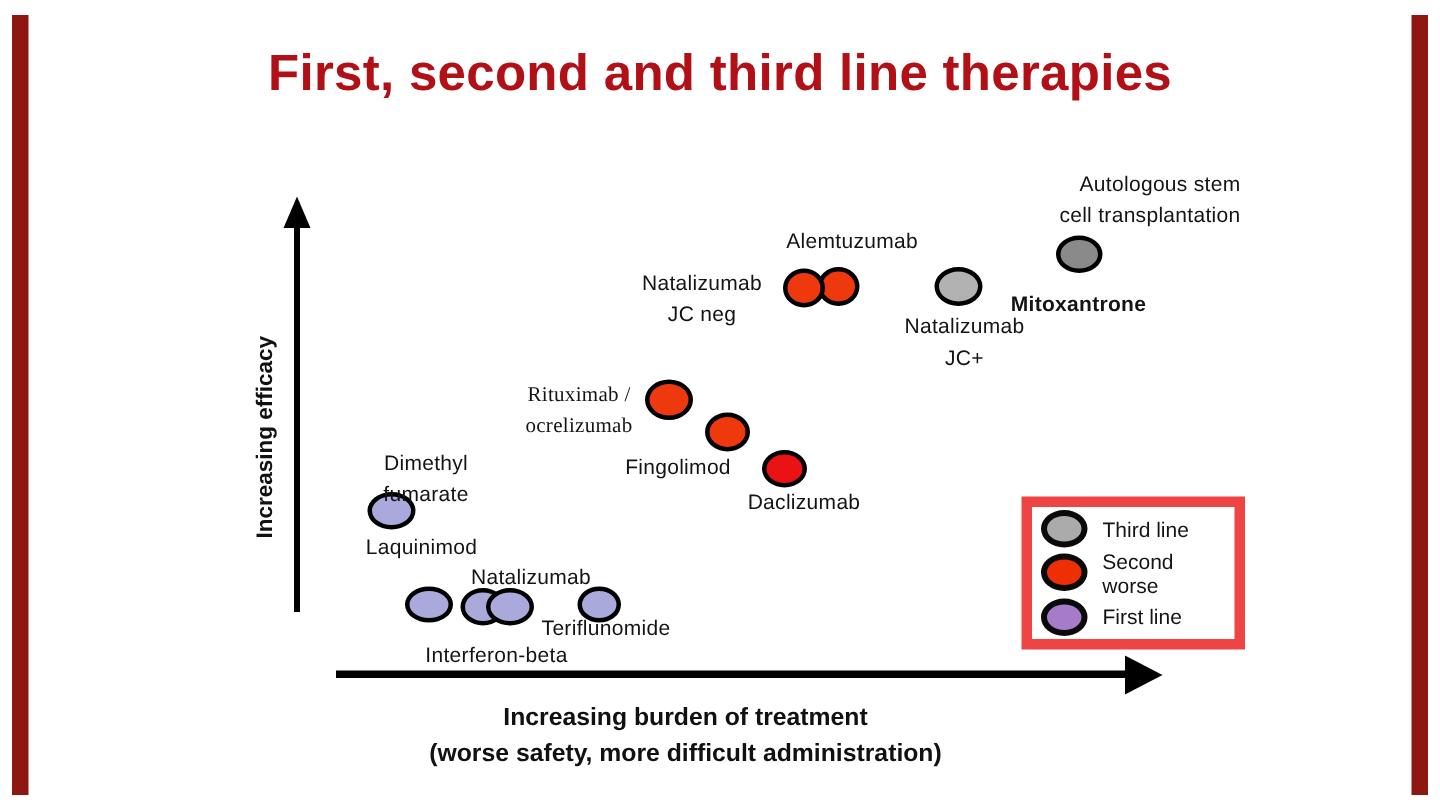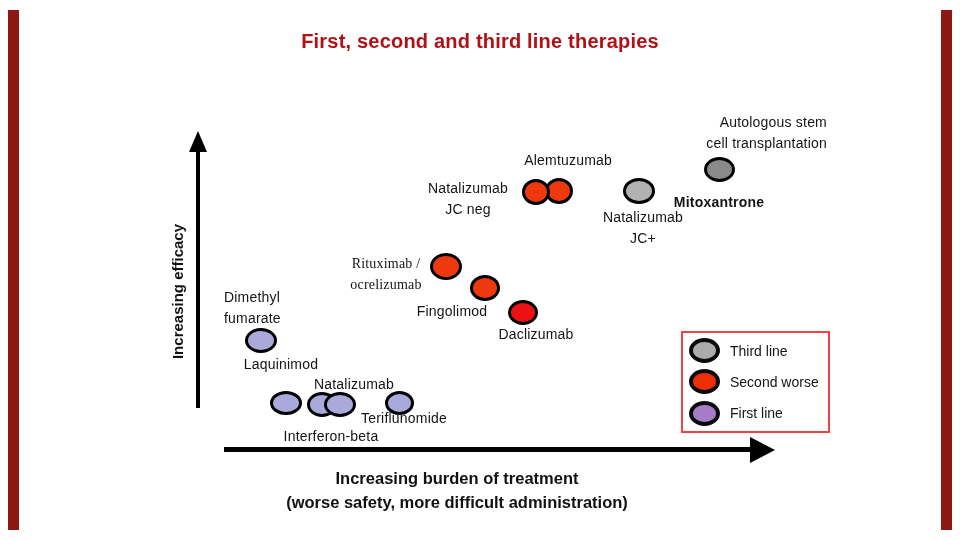--- a/index.html
+++ b/index.html
@@ -13,7 +13,7 @@
   .sidebar.right { left:941px; }
   .title {
     position:absolute; left:0; top:30px; width:960px; text-align:center;
-    font-size:20px; font-weight:bold; letter-spacing:0.2px;
+    font-size:34px; font-weight:bold; letter-spacing:0.2px;
   }
   .lbl {
     position:absolute; font-size:14px; line-height:21px; letter-spacing:0.2px;

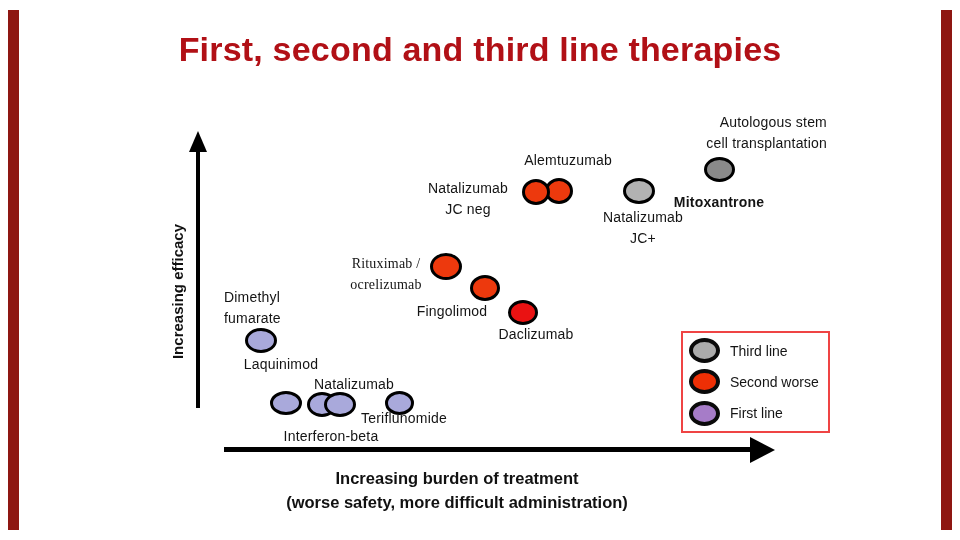--- a/index.html
+++ b/index.html
@@ -77,7 +77,7 @@
 JC+</div>
   <div class="lbl" style="left:326px; top:253px; width:120px;font-family:Liberation Serif, serif;">Rituximab /
 ocrelizumab</div>
-  <div class="lbl left-align" style="left:224px; top:287px; width:120px;">Dimethyl
+  <div class="lbl left-align" style="left:224px; top:298px; width:120px;text-align:center;">Dimethyl
 fumarate</div>
   <div class="lbl" style="left:392px; top:301px; width:120px;">Fingolimod</div>
   <div class="lbl" style="left:476px; top:324px; width:120px;">Daclizumab</div>

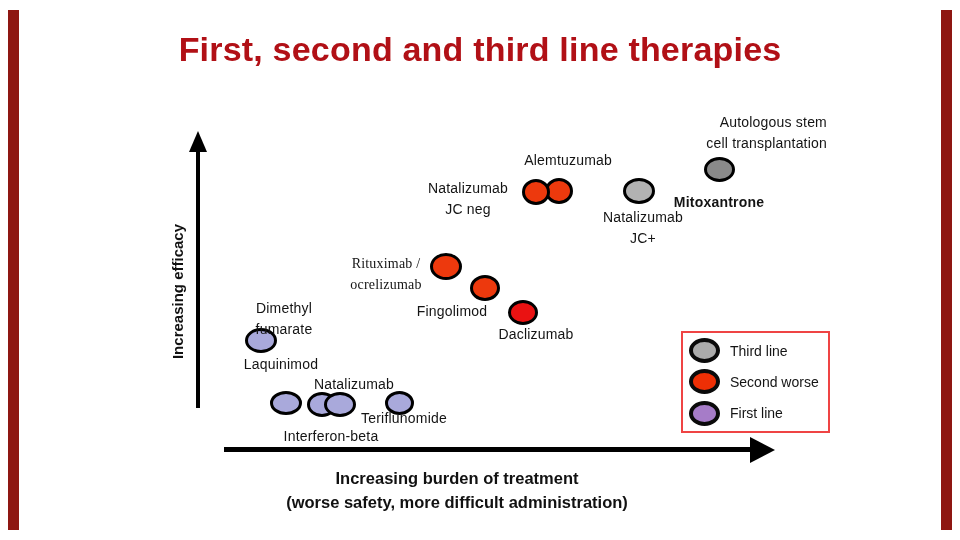--- a/index.html
+++ b/index.html
@@ -42,7 +42,7 @@
   
   .legend {
     position:absolute; left:681px; top:331px; width:149px; height:102px;
-    border:2px solid #ef4444; box-sizing:border-box; background:#fff; z-index:6;
+    border:7px solid #ef4444; box-sizing:border-box; background:#fff; z-index:6;
     display:flex; flex-direction:column; justify-content:space-around; padding:2px 0;
   }
   .legend-row { display:flex; align-items:center; gap:10px; padding-left:6px; }

